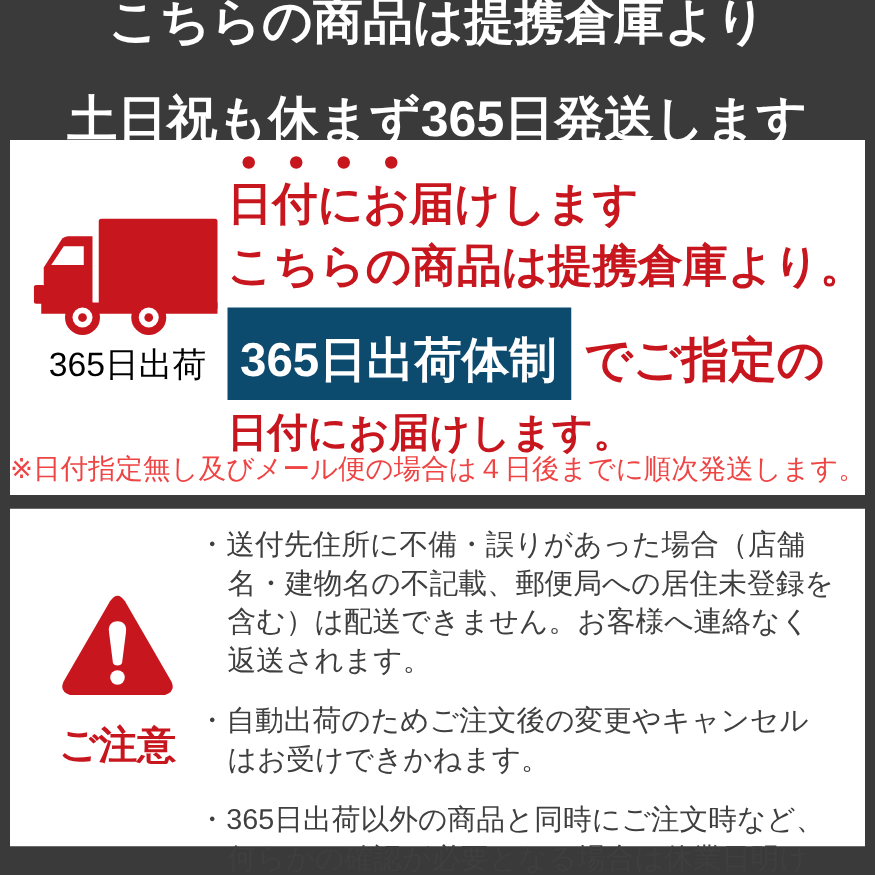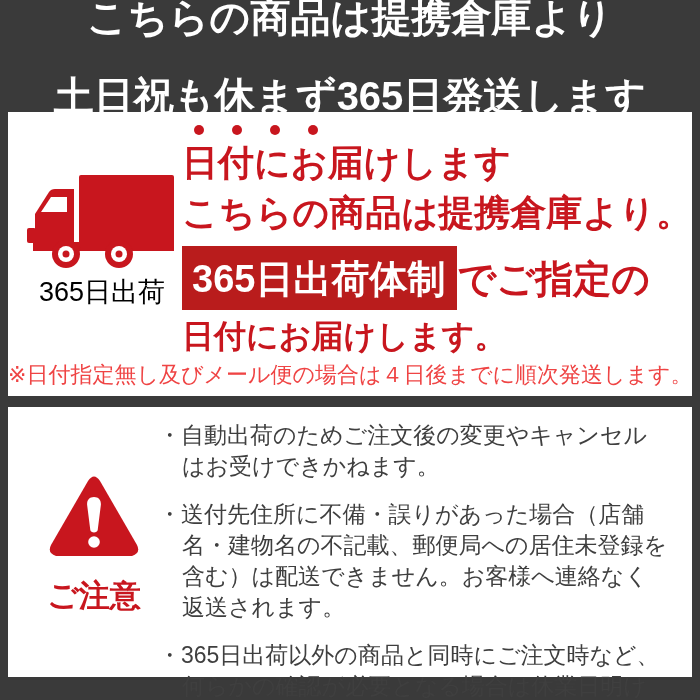--- a/index.html
+++ b/index.html
@@ -69,9 +69,10 @@
   .ship-line3 { margin-top: 6px; font-size: 38px; line-height: 54px; white-space: nowrap; }
   .highlight-box {
     display: inline-block;
-    background: #b91c1c;
+    background: #0c4a6e;
     color: #ffffff;
-    padding: 6px 12px 4px 10px;
+    padding: 16px 12px 4px 10px;
+    margin-right: 10px;
   }
   .ship-line4 { font-size: 32px; line-height: 52px; white-space: nowrap; }
 

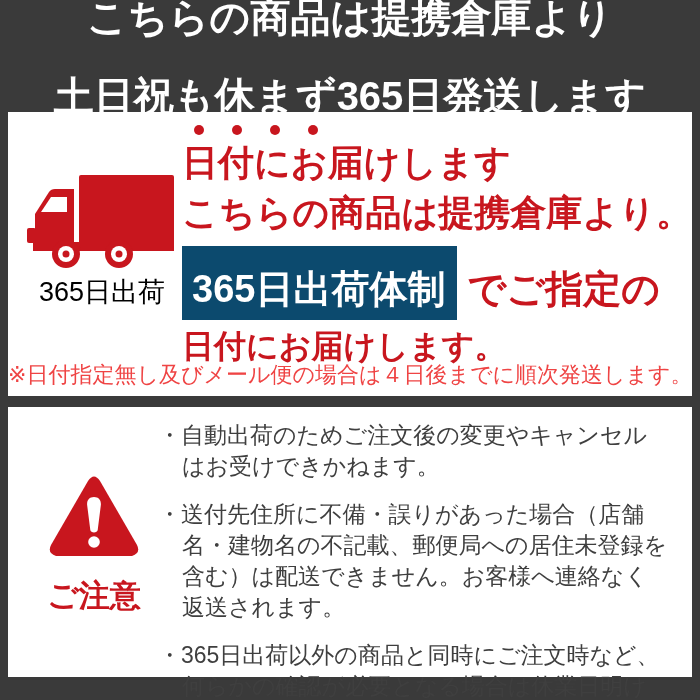--- a/index.html
+++ b/index.html
@@ -191,8 +191,8 @@
   </div>
 
   <ul class="bullets">
+    <li><span>・</span><span>送付先住所に不備・誤りがあった場合（店舗名・建物名の不記載、郵便局への居住未登録を含む）は配送できません。お客様へ連絡なく返送されます。</span></li>
     <li><span>・</span><span>自動出荷のためご注文後の変更やキャンセルはお受けできかねます。</span></li>
-    <li><span>・</span><span>送付先住所に不備・誤りがあった場合（店舗名・建物名の不記載、郵便局への居住未登録を含む）は配送できません。お客様へ連絡なく返送されます。</span></li>
     <li><span>・</span><span>365日出荷以外の商品と同時にご注文時など、何らかの確認が必要となる場合は休業日明けの出荷となりお届けが遅れます。</span></li>
 
   </ul>

